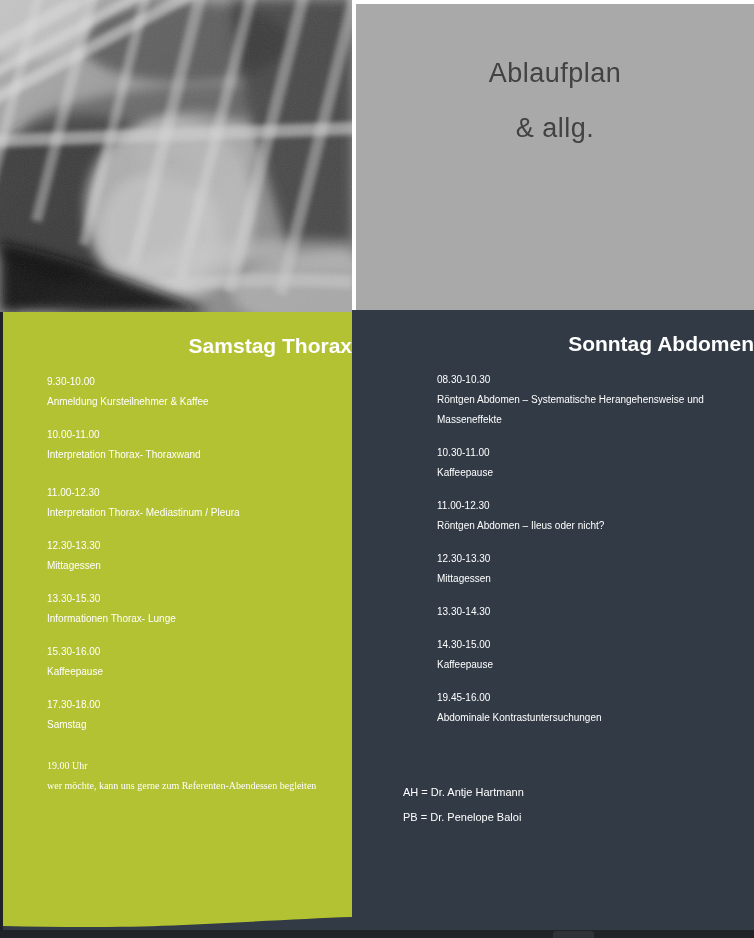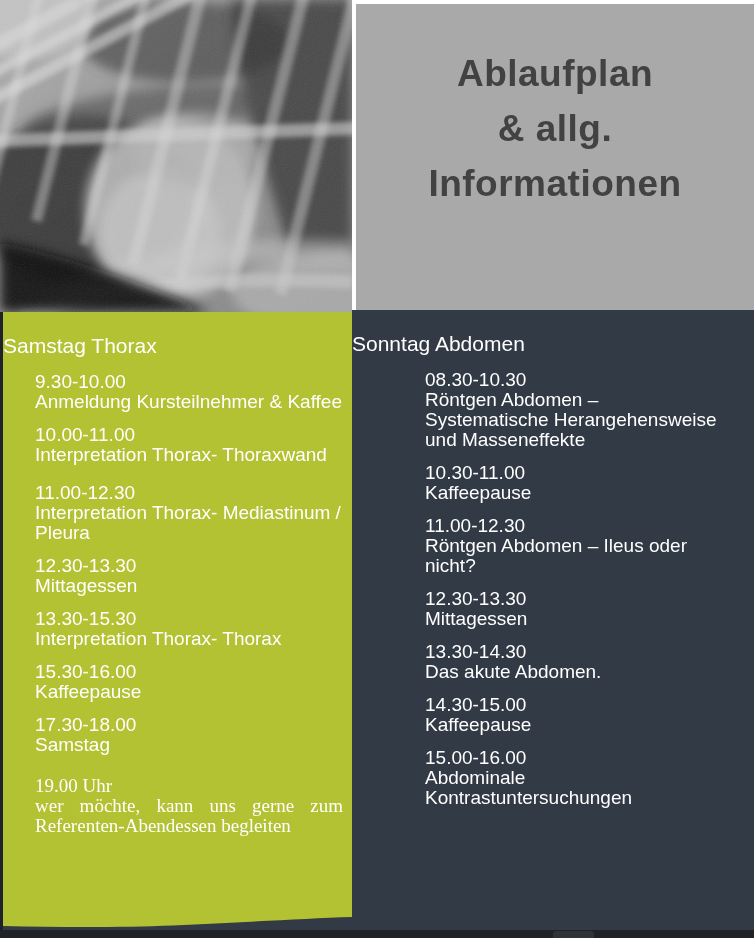--- a/index.html
+++ b/index.html
@@ -22,7 +22,7 @@
     display:flex;flex-direction:column;align-items:center;padding-top:42px;
   }
   .title-line{
-    font-size:37px;font-weight:700;line-height:55px;
+    font-size:27px;font-weight:400;line-height:55px;
     color:var(--title-text,#424242);letter-spacing:.5px;
   }
   

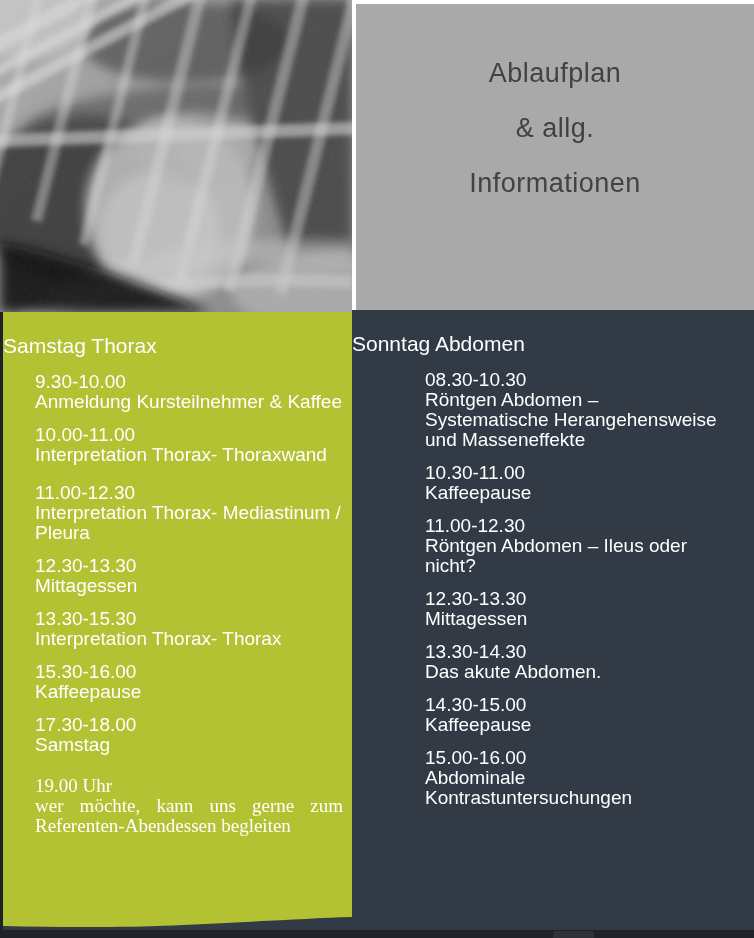--- a/index.html
+++ b/index.html
@@ -115,7 +115,6 @@
     <div class="title-box">
       <div class="title-line">Ablaufplan</div>
       <div class="title-line">&amp; allg.</div>
-      <div class="title-line">Informationen</div>
     </div>
   </div>
 

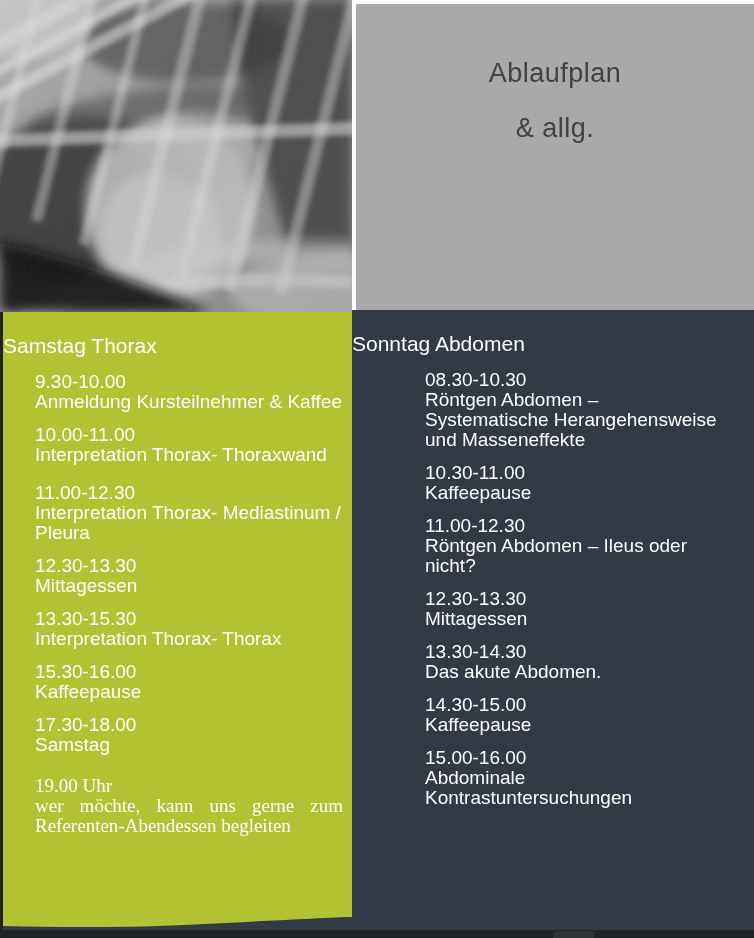--- a/index.html
+++ b/index.html
@@ -28,7 +28,7 @@
   
   .green-panel{position:absolute;left:3px;top:312px;width:349px;bottom:8px;background:var(--green,#b3c232);}
   .navy-panel{position:absolute;left:352px;top:310px;right:0;bottom:8px;background:var(--navy,#313a45);}
-  .panel-header{margin-top:21px;text-align:left;color:#fff;font-size:21px;font-weight:400;line-height:26px;}
+  .panel-header{margin-top:21px;text-align:right;color:#fff;font-size:21px;font-weight:700;line-height:26px;}
   .items{margin-top:13px;}
   .sched-item{color:#fff;font-size:19px;line-height:20px;margin-bottom:13px;}
   .green-panel .sched-item{padding:0 9px 0 32px;}

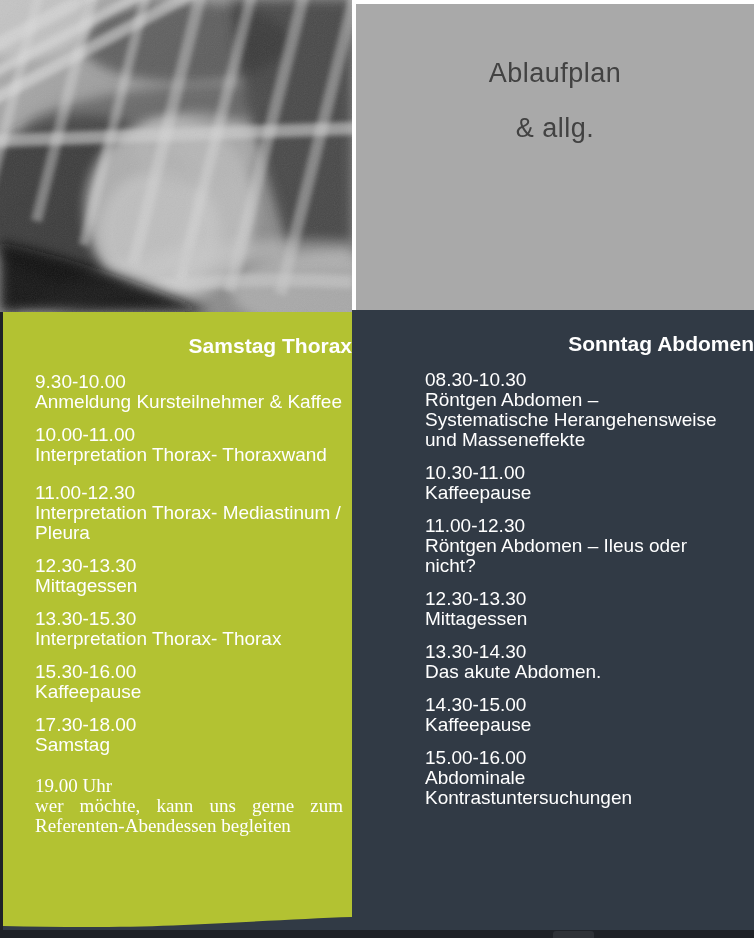--- a/index.html
+++ b/index.html
@@ -30,7 +30,7 @@
   .navy-panel{position:absolute;left:352px;top:310px;right:0;bottom:8px;background:var(--navy,#313a45);}
   .panel-header{margin-top:21px;text-align:right;color:#fff;font-size:21px;font-weight:700;line-height:26px;}
   .items{margin-top:13px;}
-  .sched-item{color:#fff;font-size:19px;line-height:20px;margin-bottom:13px;}
+  .sched-item{color:#fff;font-size:10px;line-height:20px;margin-bottom:13px;margin-left:12px;}
   .green-panel .sched-item{padding:0 9px 0 32px;}
   .navy-panel .sched-item{padding:0 28px 0 73px;}
   .sched-item.gap-md{margin-top:18px;}

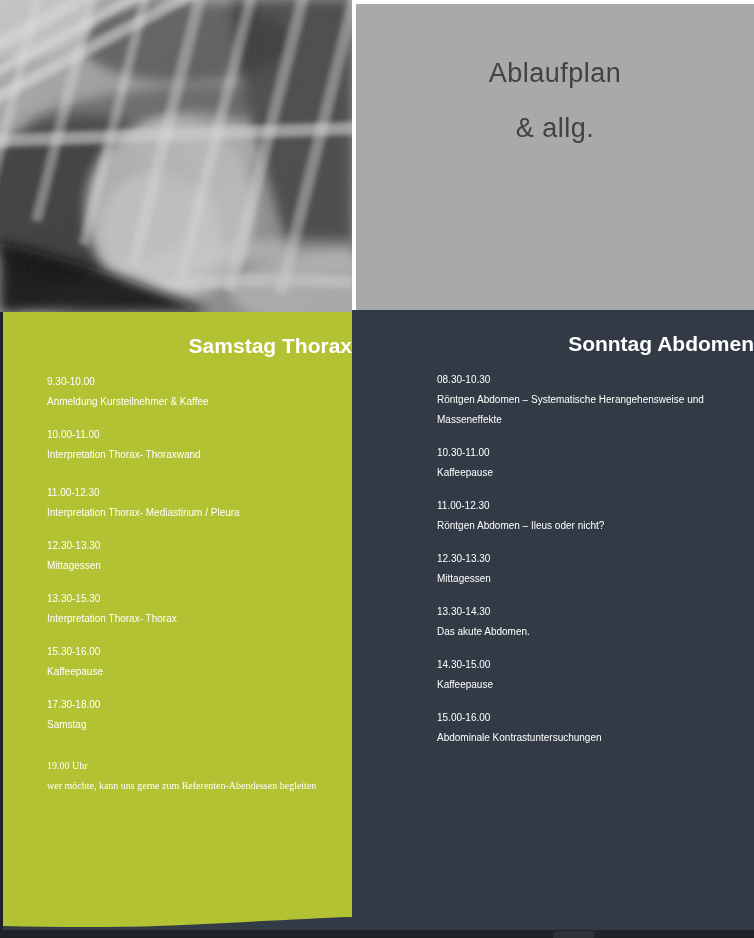--- a/index.html
+++ b/index.html
@@ -139,7 +139,7 @@
   </div>
         <div class="sched-item">
     <div class="sched-time">13.30-15.30</div>
-    <div class="sched-title">Interpretation Thorax- Thorax</div>
+    <div class="sched-title">Informationen Thorax- Lunge</div>
   </div>
         <div class="sched-item">
     <div class="sched-time">15.30-16.00</div>

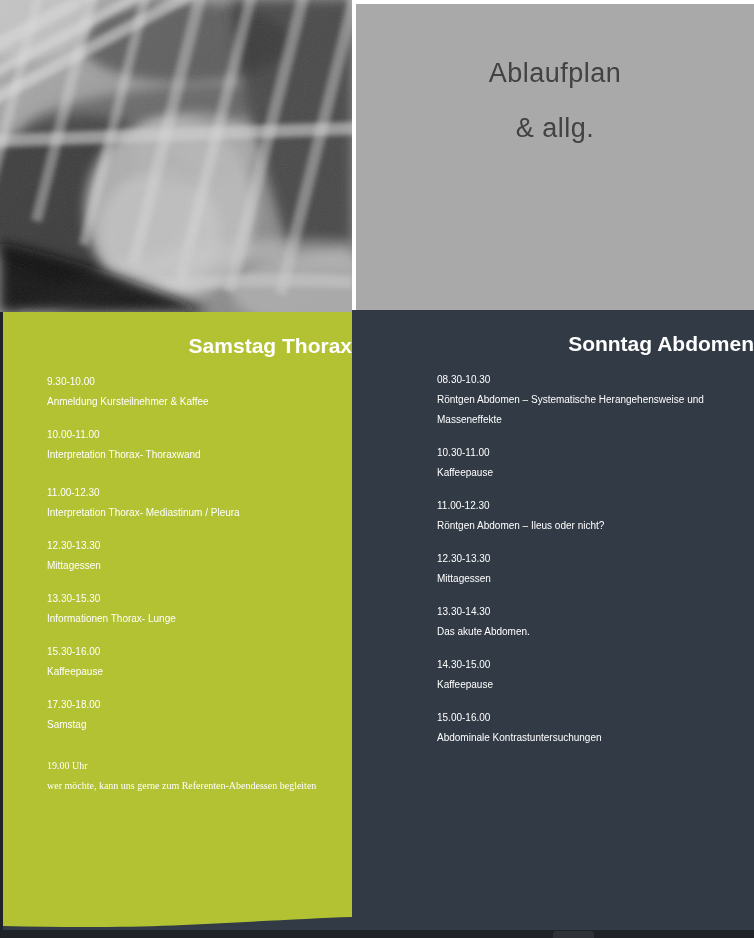--- a/index.html
+++ b/index.html
@@ -180,7 +180,6 @@
   </div>
         <div class="sched-item">
     <div class="sched-time">13.30-14.30</div>
-    <div class="sched-title">Das akute Abdomen.</div>
   </div>
         <div class="sched-item">
     <div class="sched-time">14.30-15.00</div>

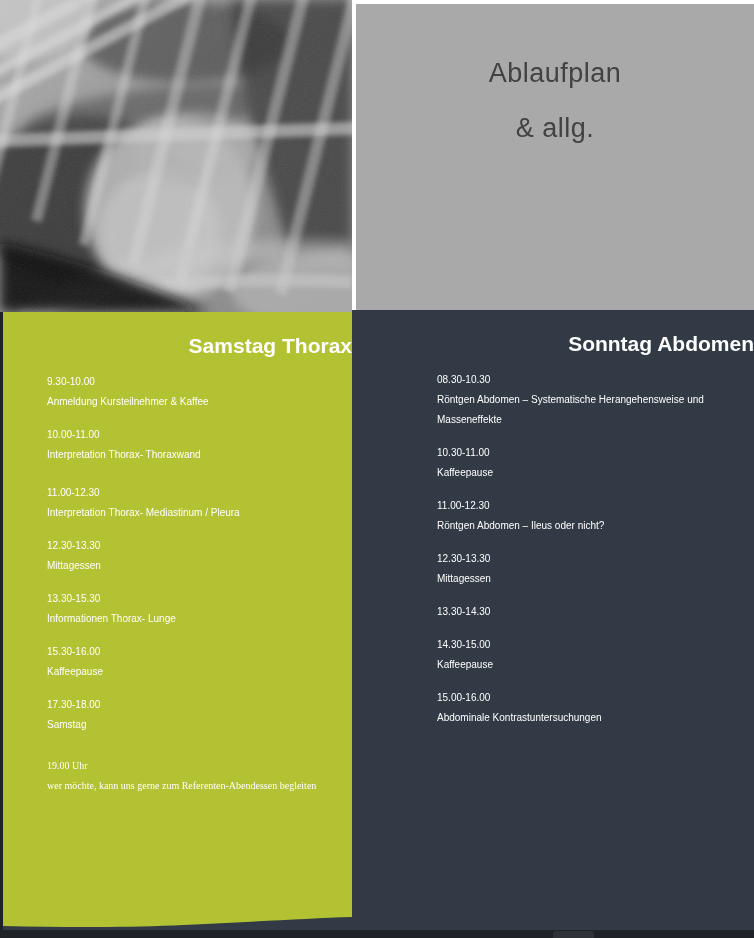--- a/index.html
+++ b/index.html
@@ -186,7 +186,7 @@
     <div class="sched-title">Kaffeepause</div>
   </div>
         <div class="sched-item">
-    <div class="sched-time">15.00-16.00</div>
+    <div class="sched-time">19.45-16.00</div>
     <div class="sched-title">Abdominale Kontrastuntersuchungen</div>
   </div>
       </div>

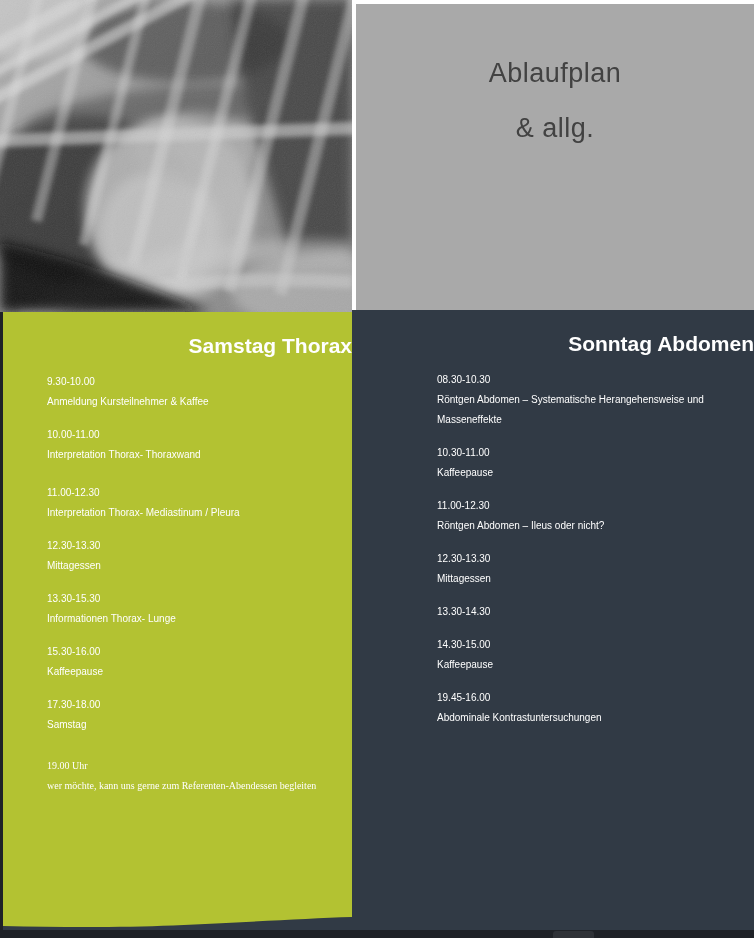--- a/index.html
+++ b/index.html
@@ -190,6 +190,10 @@
     <div class="sched-title">Abdominale Kontrastuntersuchungen</div>
   </div>
       </div>
+    <div class="notes">
+        <div class="note-line">AH = Dr. Antje Hartmann</div>
+        <div class="note-line">PB = Dr. Penelope Baloi</div>
+      </div>
   </div>
 
   <div class="bottom-strip">

